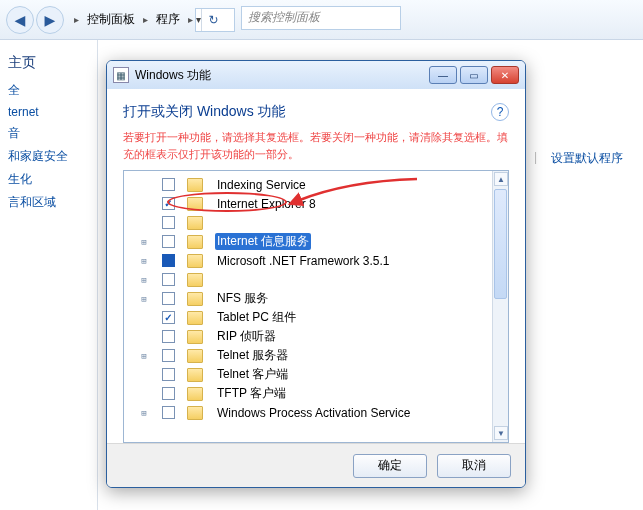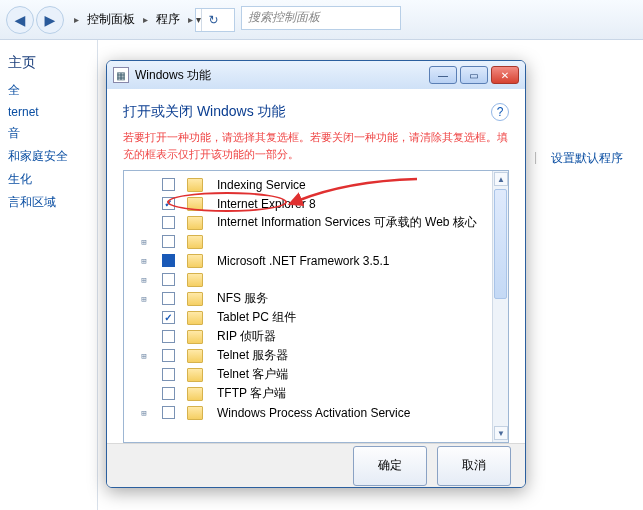--- a/index.html
+++ b/index.html
@@ -145,7 +145,6 @@
               <span class="expander"></span>
               <span class="chk "></span>
               <span class="ficon"></span>
-              <span class="label">Internet Information Services 可承载的 Web 核心</span>
             </div>
             <div class="node">
               <span class="expander">⊞</span>

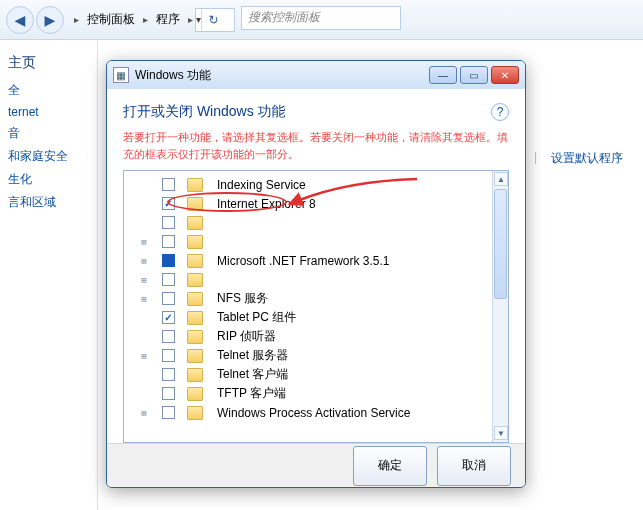--- a/index.html
+++ b/index.html
@@ -150,6 +150,7 @@
               <span class="expander">⊞</span>
               <span class="chk "></span>
               <span class="ficon"></span>
+              <span class="label sel">Internet 信息服务</span>
             </div>
             <div class="node">
               <span class="expander">⊞</span>

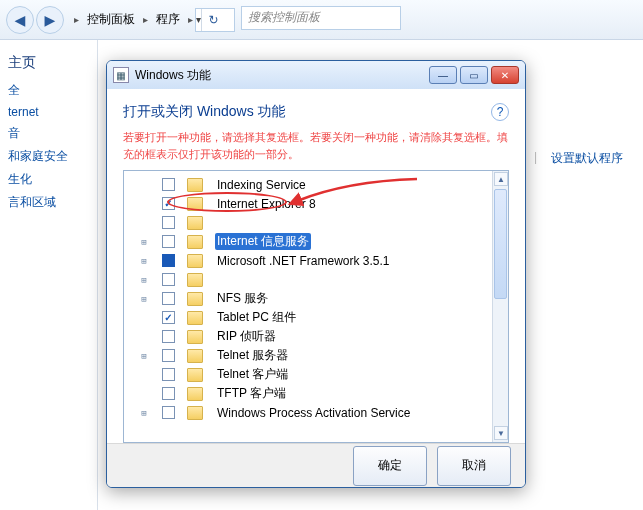--- a/index.html
+++ b/index.html
@@ -63,7 +63,7 @@
   .label.sel { background:#2a72d4; color:#fff; border-radius:2px;}
 
   .dlg-footer { height:44px; background:#f0f0f0; border-top:1px solid #d9d9d9; display:flex; align-items:center; justify-content:flex-end; gap:10px; padding:0 14px; border-bottom-left-radius:5px; border-bottom-right-radius:5px;}
-  .btn { min-width:74px; height:40px; border:1px solid #8aa2c4; background:linear-gradient(#fdfdfe,#e5ecf6); border-radius:3px; font-size:12px; display:flex; align-items:center; justify-content:center; cursor:pointer;}
+  .btn { min-width:74px; height:24px; border:1px solid #8aa2c4; background:linear-gradient(#fdfdfe,#e5ecf6); border-radius:3px; font-size:12px; display:flex; align-items:center; justify-content:center; cursor:pointer;}
 
   
   .anno-circle { position:absolute; border:2px solid #e03030; border-radius:50%; pointer-events:none; }

